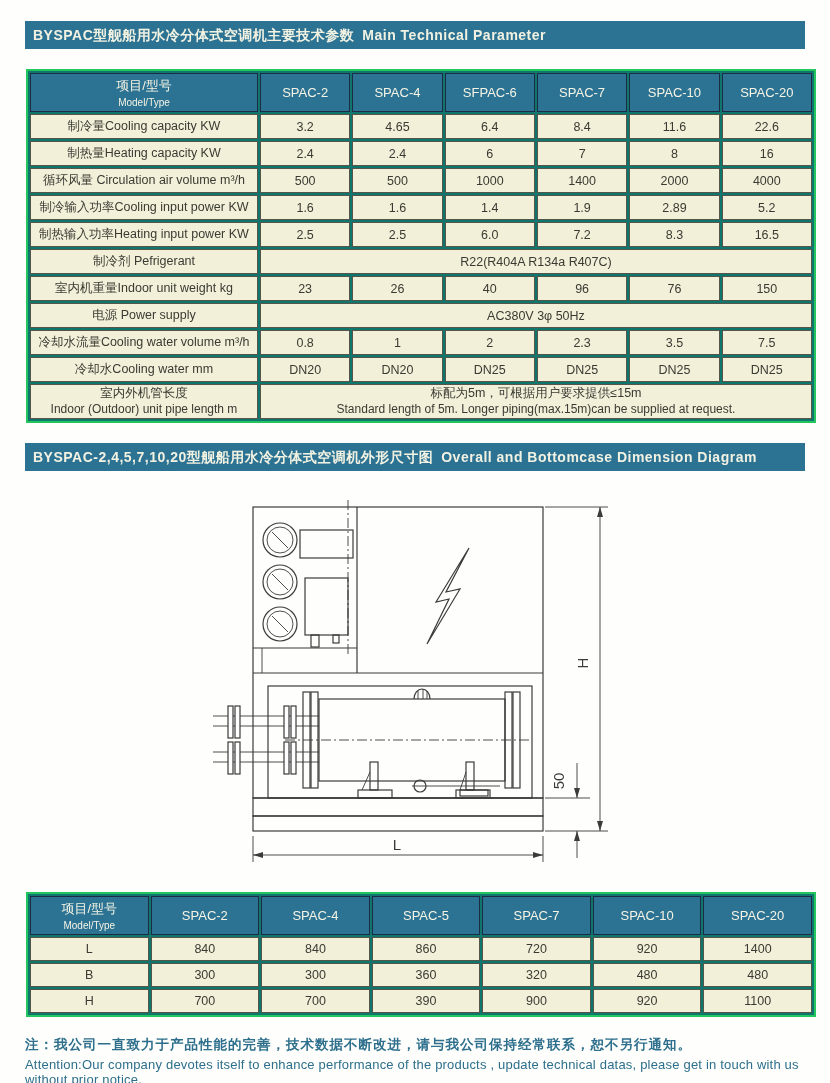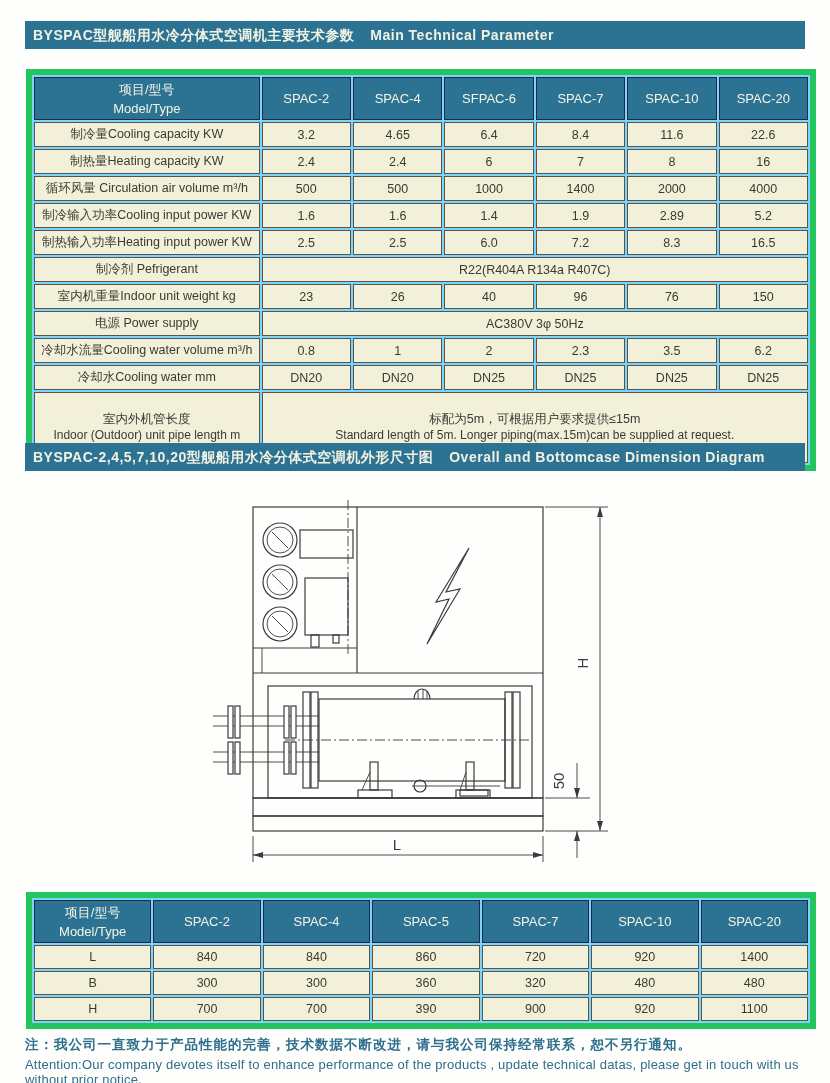--- a/index.html
+++ b/index.html
@@ -13,7 +13,7 @@
     color:#f2f2e2; font-size:14px; font-weight:bold; line-height:28px;
     padding-left:8px; letter-spacing:0.5px; white-space:nowrap;
   }
-  .banner .en { margin-left:16px; font-weight:bold; }
+  .banner .en { margin-left:8px; font-weight:bold; }
   #banner1 { top:21px; }
   #banner2 { top:443px; }
 

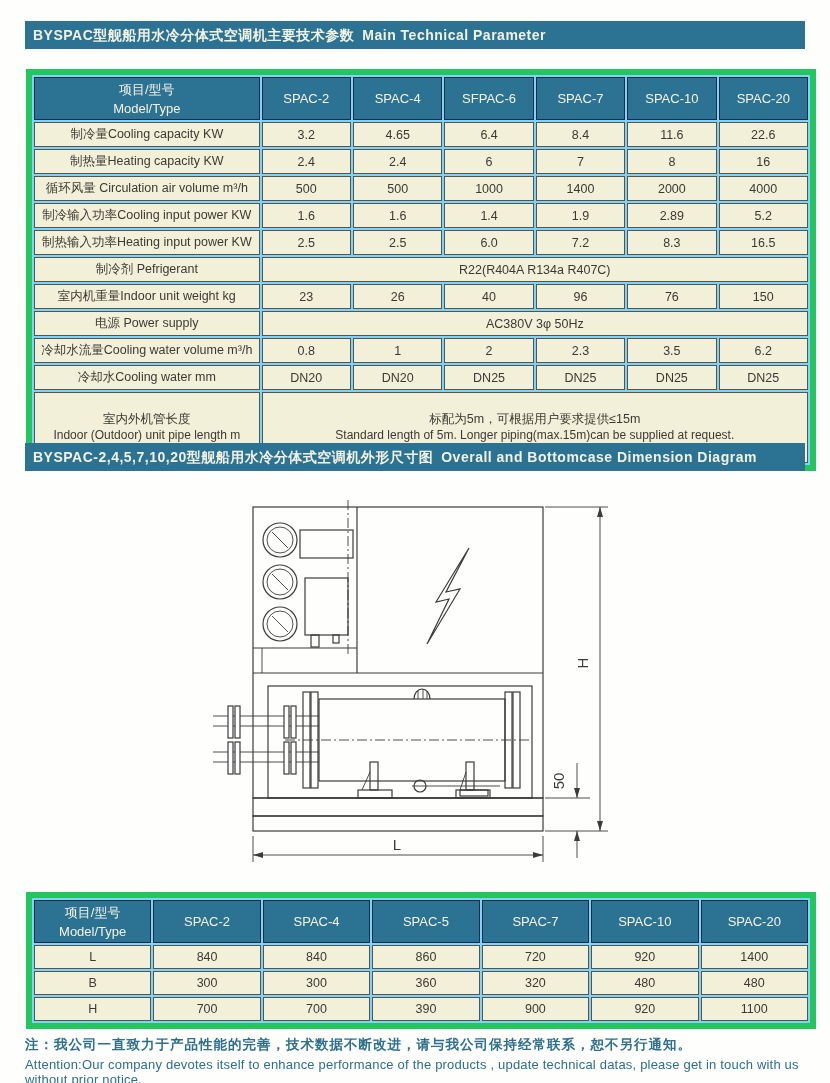--- a/index.html
+++ b/index.html
@@ -20,7 +20,7 @@
   
   table.datatable {
     position:absolute; border-collapse:separate; border-spacing:2px;
-    background:#7dd3fc; border:6px solid #22c55e; table-layout:fixed;
+    background:#0f766e; border:2px solid #22c55e; table-layout:fixed;
   }
   #spec-table { left:26px; top:69px; width:790px; }
   #dim-table  { left:26px; top:892px; width:790px; }

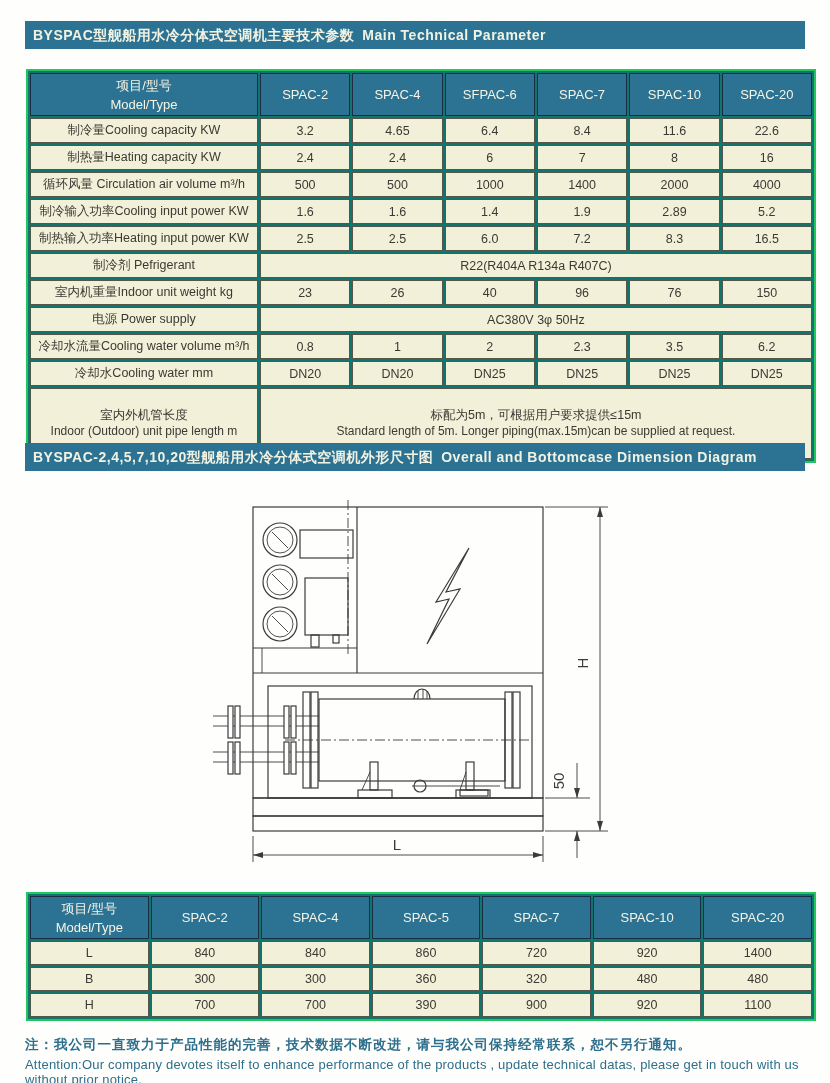--- a/index.html
+++ b/index.html
@@ -28,7 +28,7 @@
     background:#2b7293; color:#f6f4e4; font-weight:normal;
     border:1px solid #1d2c44; font-size:13px; padding:3px 0; text-align:center;
   }
-  .datatable th .sub { display:block; font-size:13px; margin-top:2px; }
+  .datatable th .sub { display:block; font-size:10px; margin-top:2px; }
   .datatable td {
     background:#f3f0da; border:1px solid #55554a; font-size:12.5px;
     text-align:center; padding:3px 2px; height:16px; color:#3a3a32;

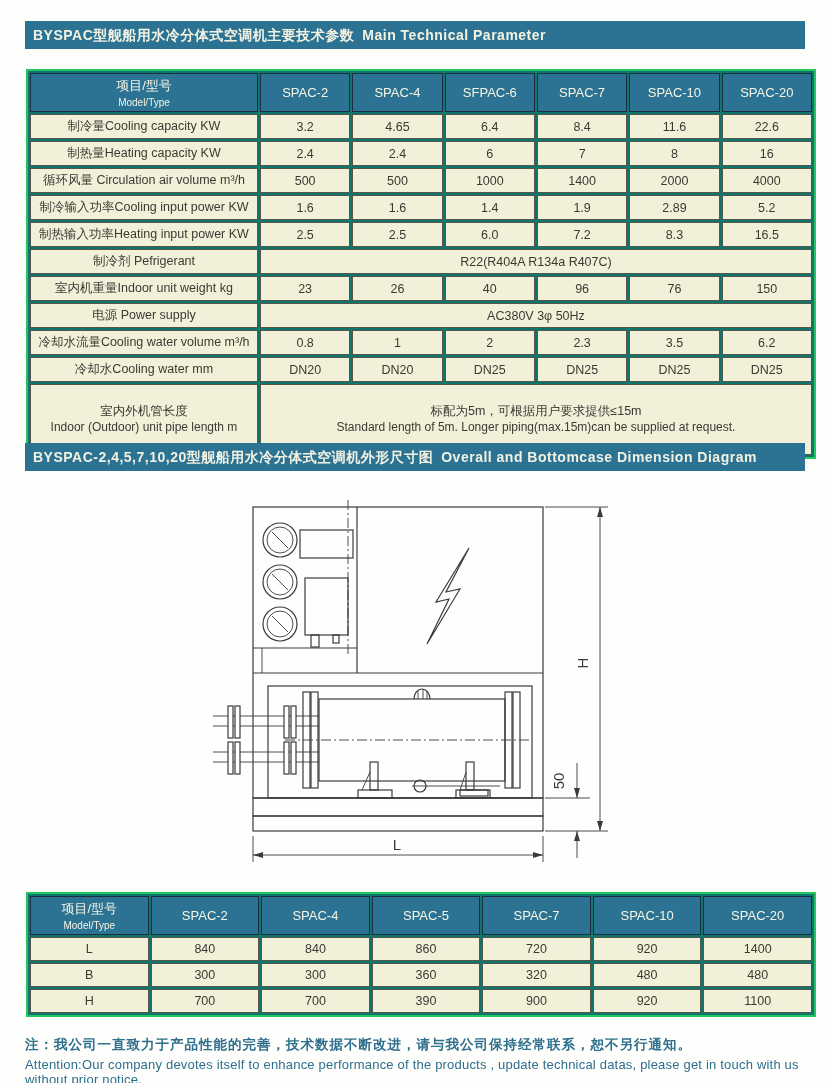--- a/index.html
+++ b/index.html
@@ -151,7 +151,7 @@
         <td>2</td>
         <td>2.3</td>
         <td>3.5</td>
-        <td>6.2</td>
+        <td>7.5</td>
       </tr>
       <tr>
         <td>冷却水Cooling water  mm</td>

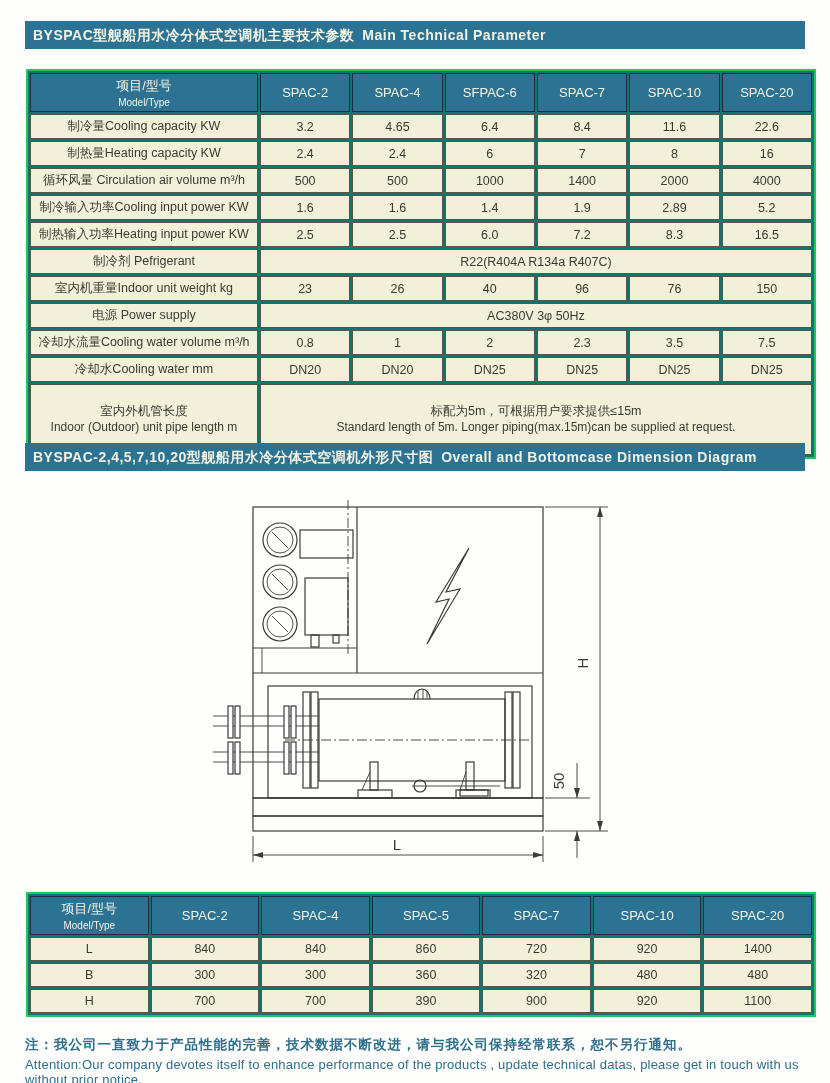--- a/index.html
+++ b/index.html
@@ -33,7 +33,7 @@
     background:#f3f0da; border:1px solid #55554a; font-size:12.5px;
     text-align:center; padding:3px 2px; height:16px; color:#3a3a32;
   }
-  .datatable td.two-line { padding:19px 2px; line-height:1.25; }
+  .datatable td.two-line { padding:1px 2px; line-height:1.25; }
   .datatable td .l2 { display:block; font-size:12px;text-align:center; }
 
   

